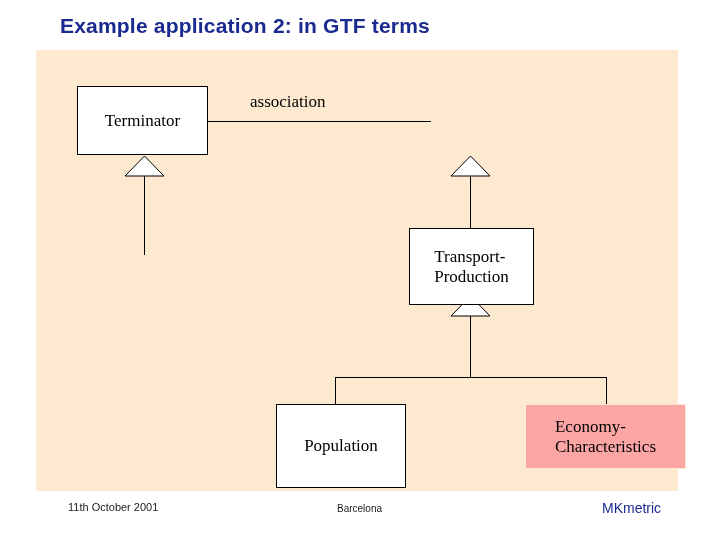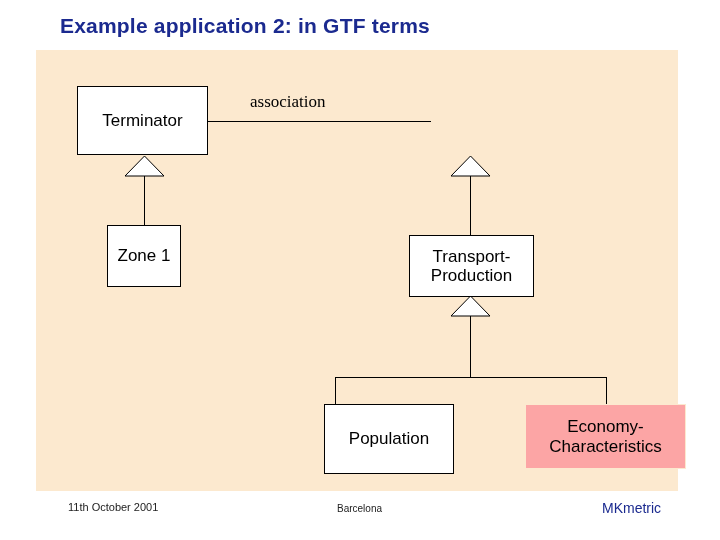--- a/index.html
+++ b/index.html
@@ -45,8 +45,8 @@
     display: flex;
     align-items: center;
     justify-content: center;
-    text-align: center;
-    font-family: Liberation Sans, sans-serif;
+    text-align: left;
+    font-family: Liberation Serif, serif;
     font-size: 17px;
     color: #000000;
     line-height: 1.12;

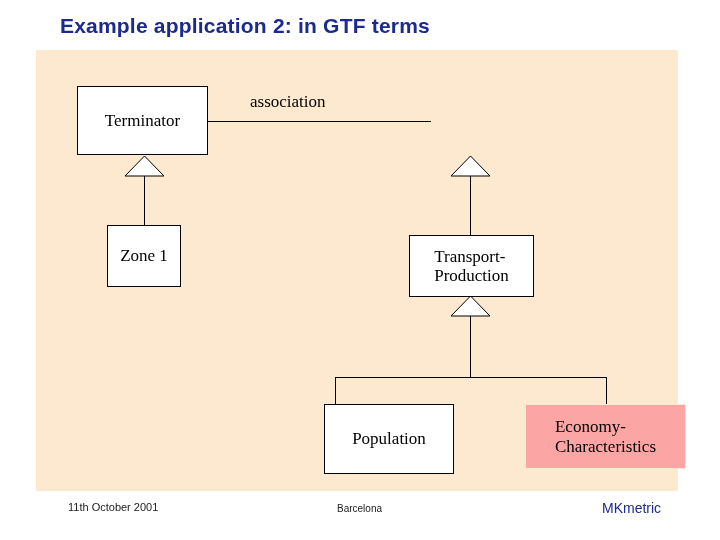--- a/index.html
+++ b/index.html
@@ -140,9 +140,6 @@
     </div>
 
 
-    <div class="node" style="left:71px; top:175px; width:74px; height:62px;">
-      <span>Zone 1</span>
-    </div>
 
     <div class="node" style="left:373px; top:185px; width:125px; height:62px; white-space:pre-line;">
       <span style="white-space:pre-line;">Transport-

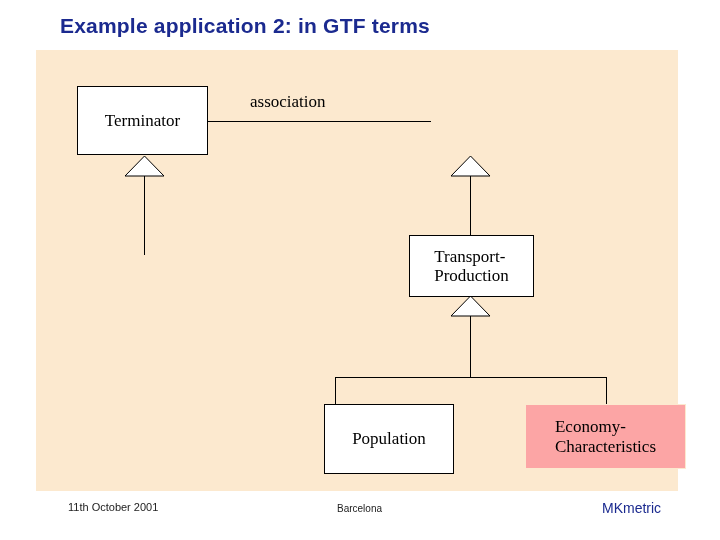--- a/index.html
+++ b/index.html
@@ -141,7 +141,7 @@
 
 
 
-    <div class="node" style="left:373px; top:185px; width:125px; height:62px; white-space:pre-line;">
+    <div class="node" style="left:373px; top:178px; width:125px; height:77px; white-space:pre-line;">
       <span style="white-space:pre-line;">Transport-
 Production</span>
     </div>

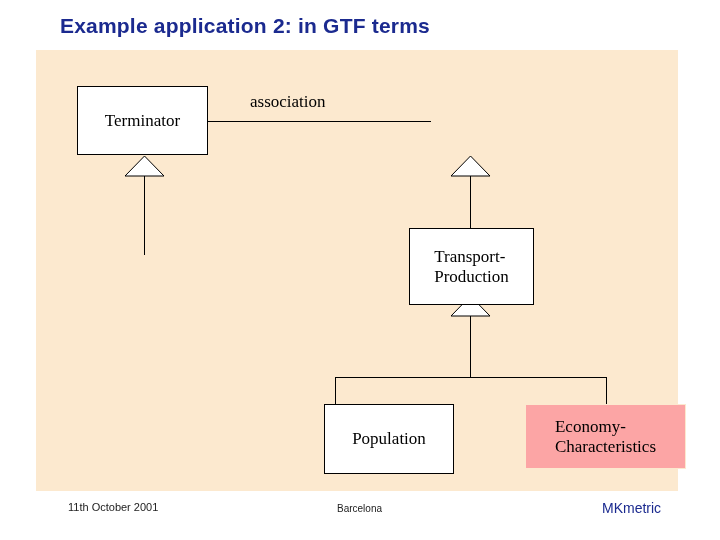--- a/index.html
+++ b/index.html
@@ -146,7 +146,7 @@
 Production</span>
     </div>
 
-    <div class="node" style="left:240px; top:354px; width:130px; height:70px;margin-left:48px;">
+    <div class="node" style="left:240px; top:354px; width:130px; height:84px;">
       <span>Population</span>
     </div>
 

